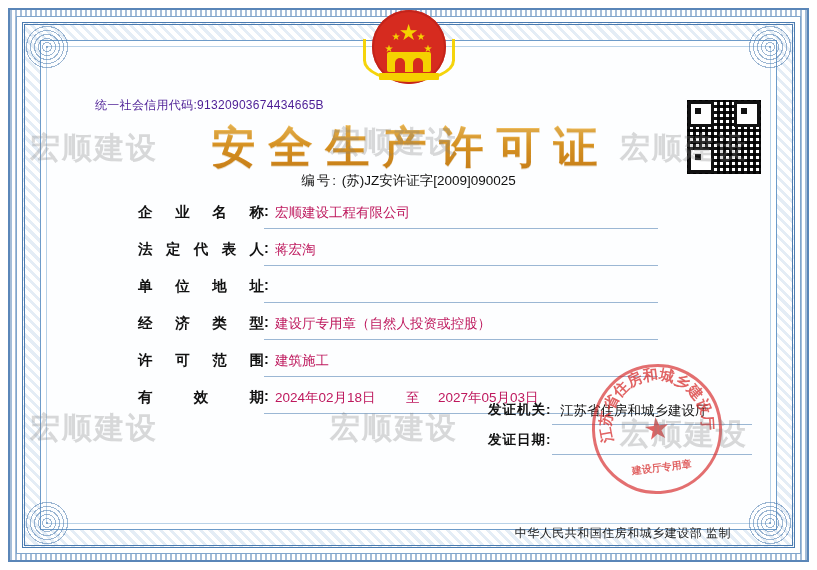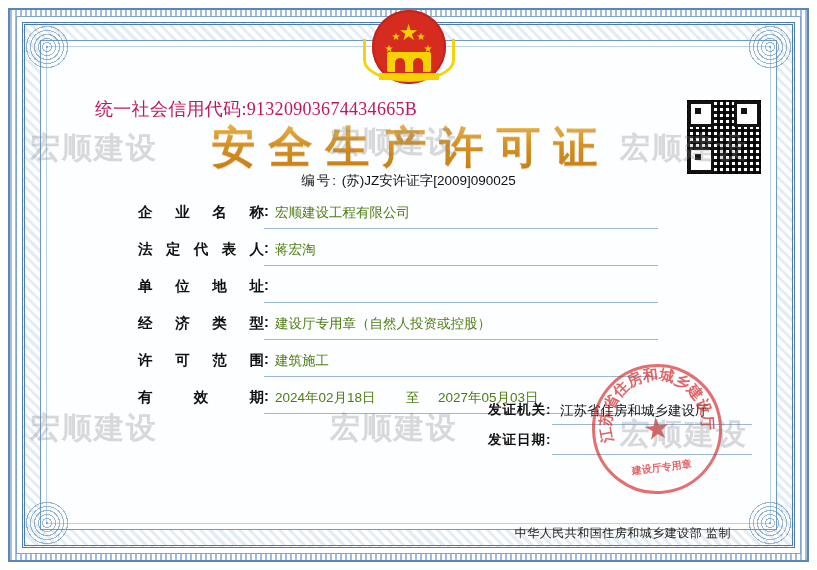--- a/index.html
+++ b/index.html
@@ -172,10 +172,9 @@
     position: absolute;
     left: 95px;
     top: 97px;
-    font-size: 18px;
-    color: #be185d;
+    font-size: 12px;
+    color: #4c1d95;
     letter-spacing: 0.3px;
-    font-family: Liberation Serif, serif;
   }
 
   

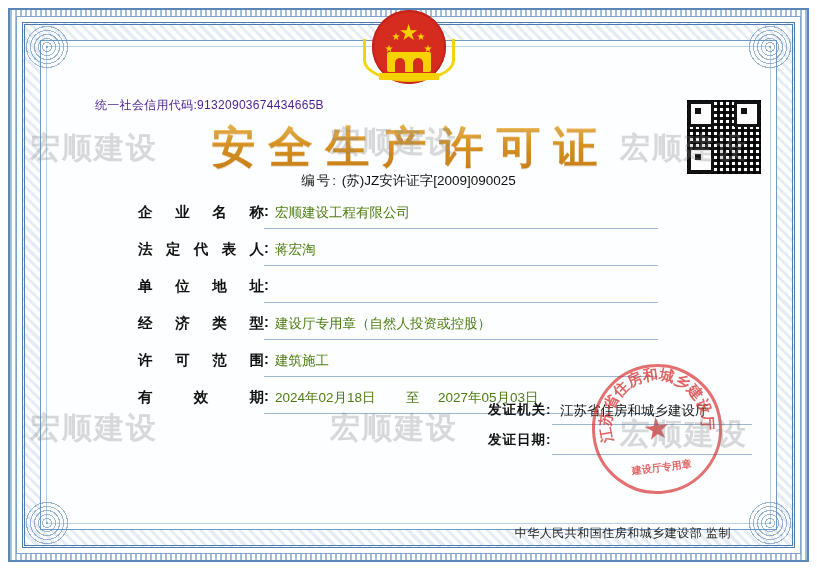--- a/index.html
+++ b/index.html
@@ -247,7 +247,7 @@
     left: 137px;
     top: 4px;
     font-size: 13.5px;
-    color: #4d7c0f;
+    color: #be185d;
   }
   .field-underline {
     position: absolute;

